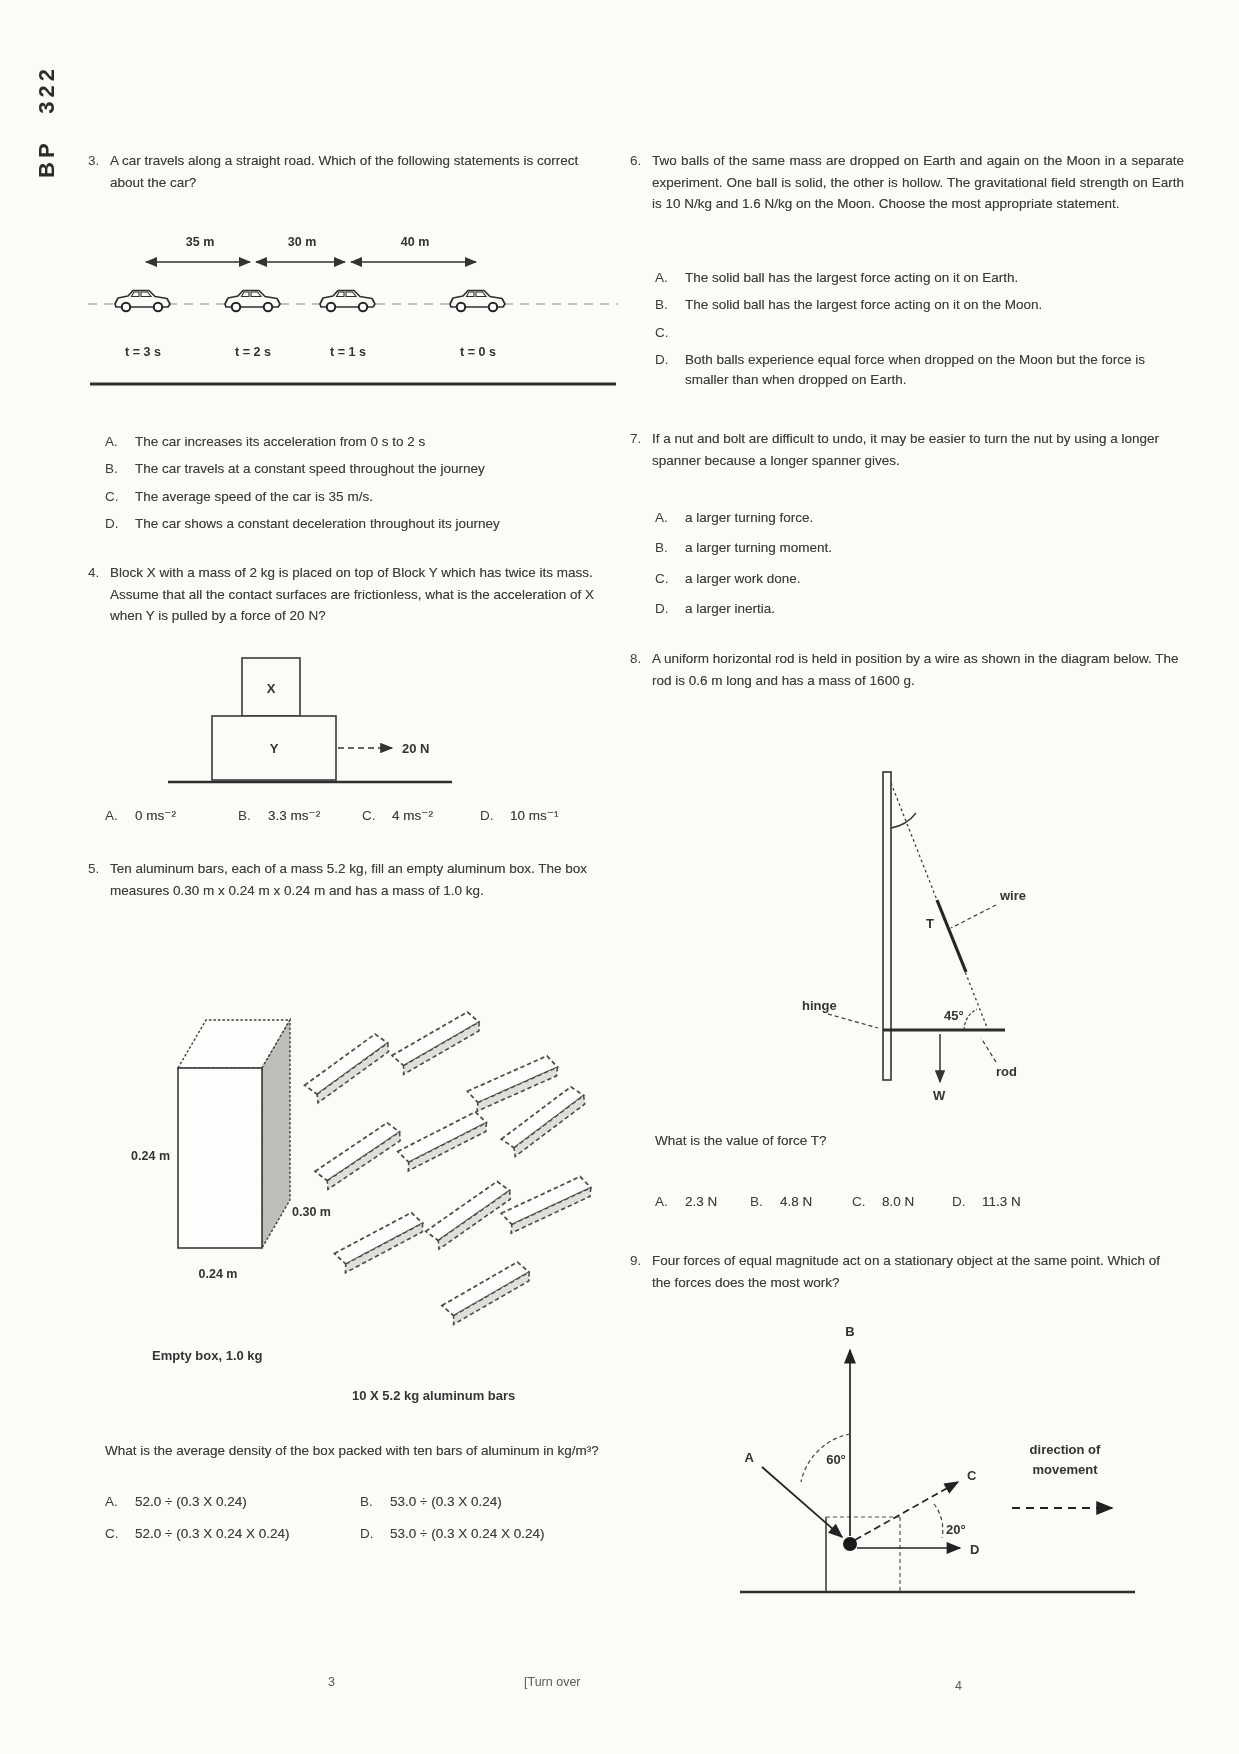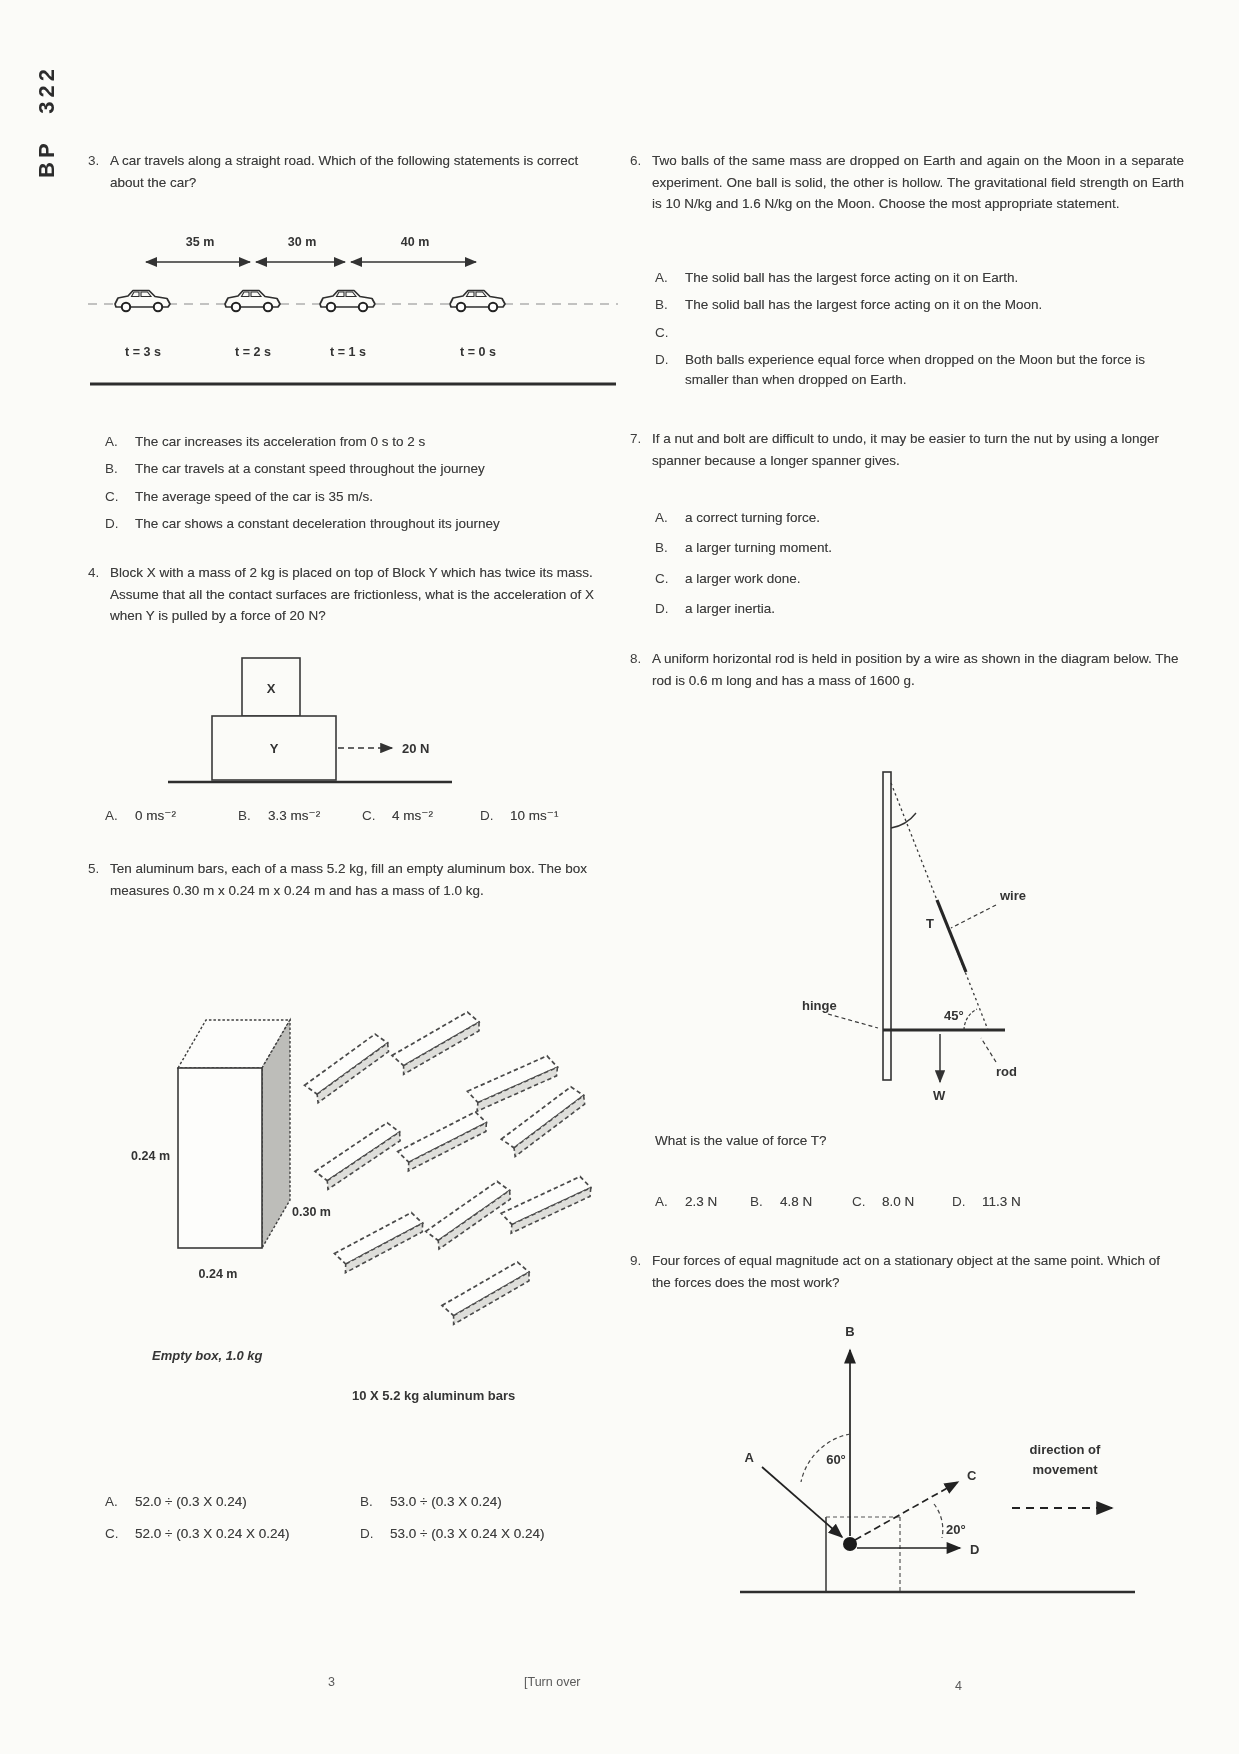--- a/index.html
+++ b/index.html
@@ -225,7 +225,7 @@
   <div class="abs opts" style="left:655px;top:508px;width:500px;">
     <div class="opt" style="margin-bottom:10px;">
       <span class="ol">A.</span>
-      <span class="ot">a correct turning force.</span>
+      <span class="ot">a larger turning force.</span>
     </div>
     <div class="opt" style="margin-bottom:10px;">
       <span class="ol">B.</span>

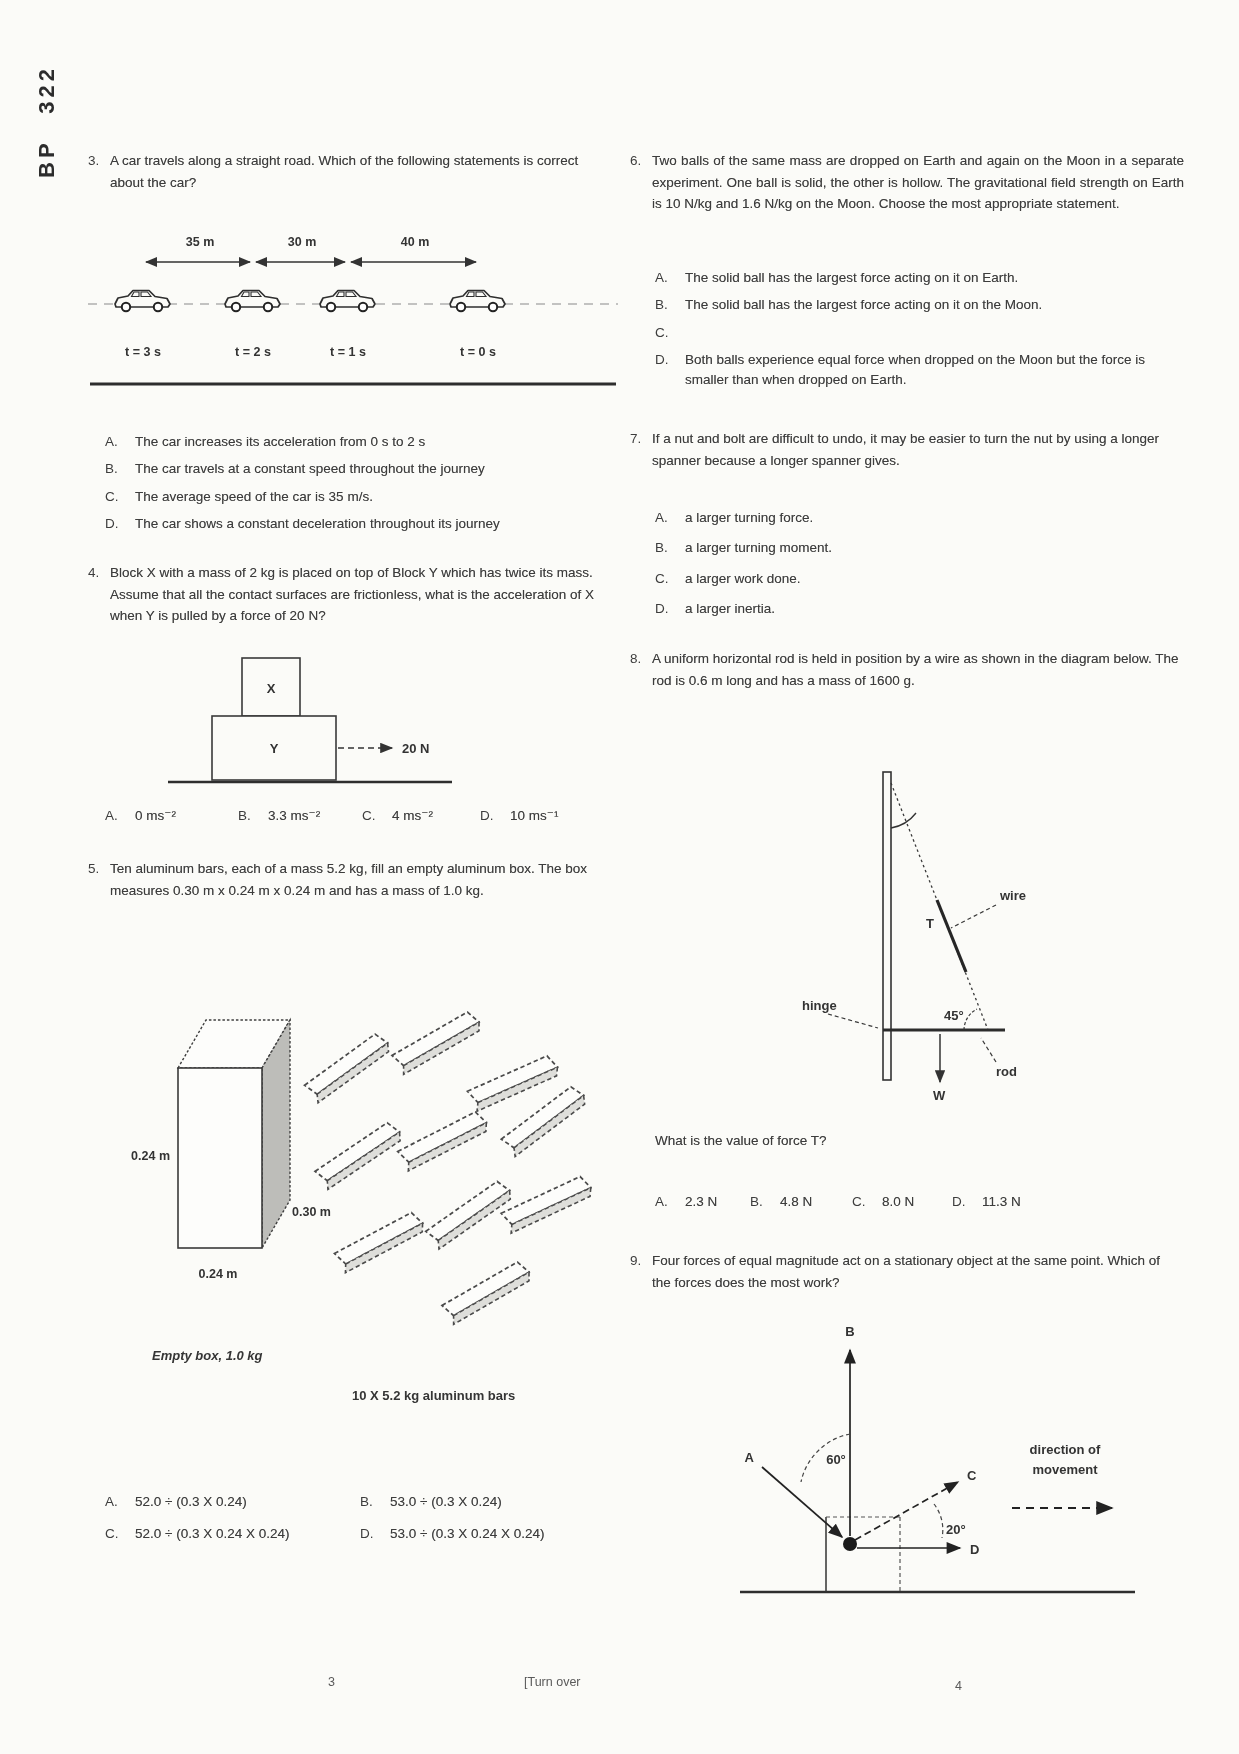--- a/index.html
+++ b/index.html
@@ -169,7 +169,7 @@
     </g>
   </svg>
 
-  <div class="abs diagram-label" style="left:152px;top:1348px;font-style:italic;">Empty box, 1.0 kg</div>
+  <div class="abs diagram-label" style="left:152px;top:1348px;">Empty box, 1.0 kg</div>
   <div class="abs diagram-label" style="left:352px;top:1388px;">10 X 5.2 kg aluminum bars</div>
 
 

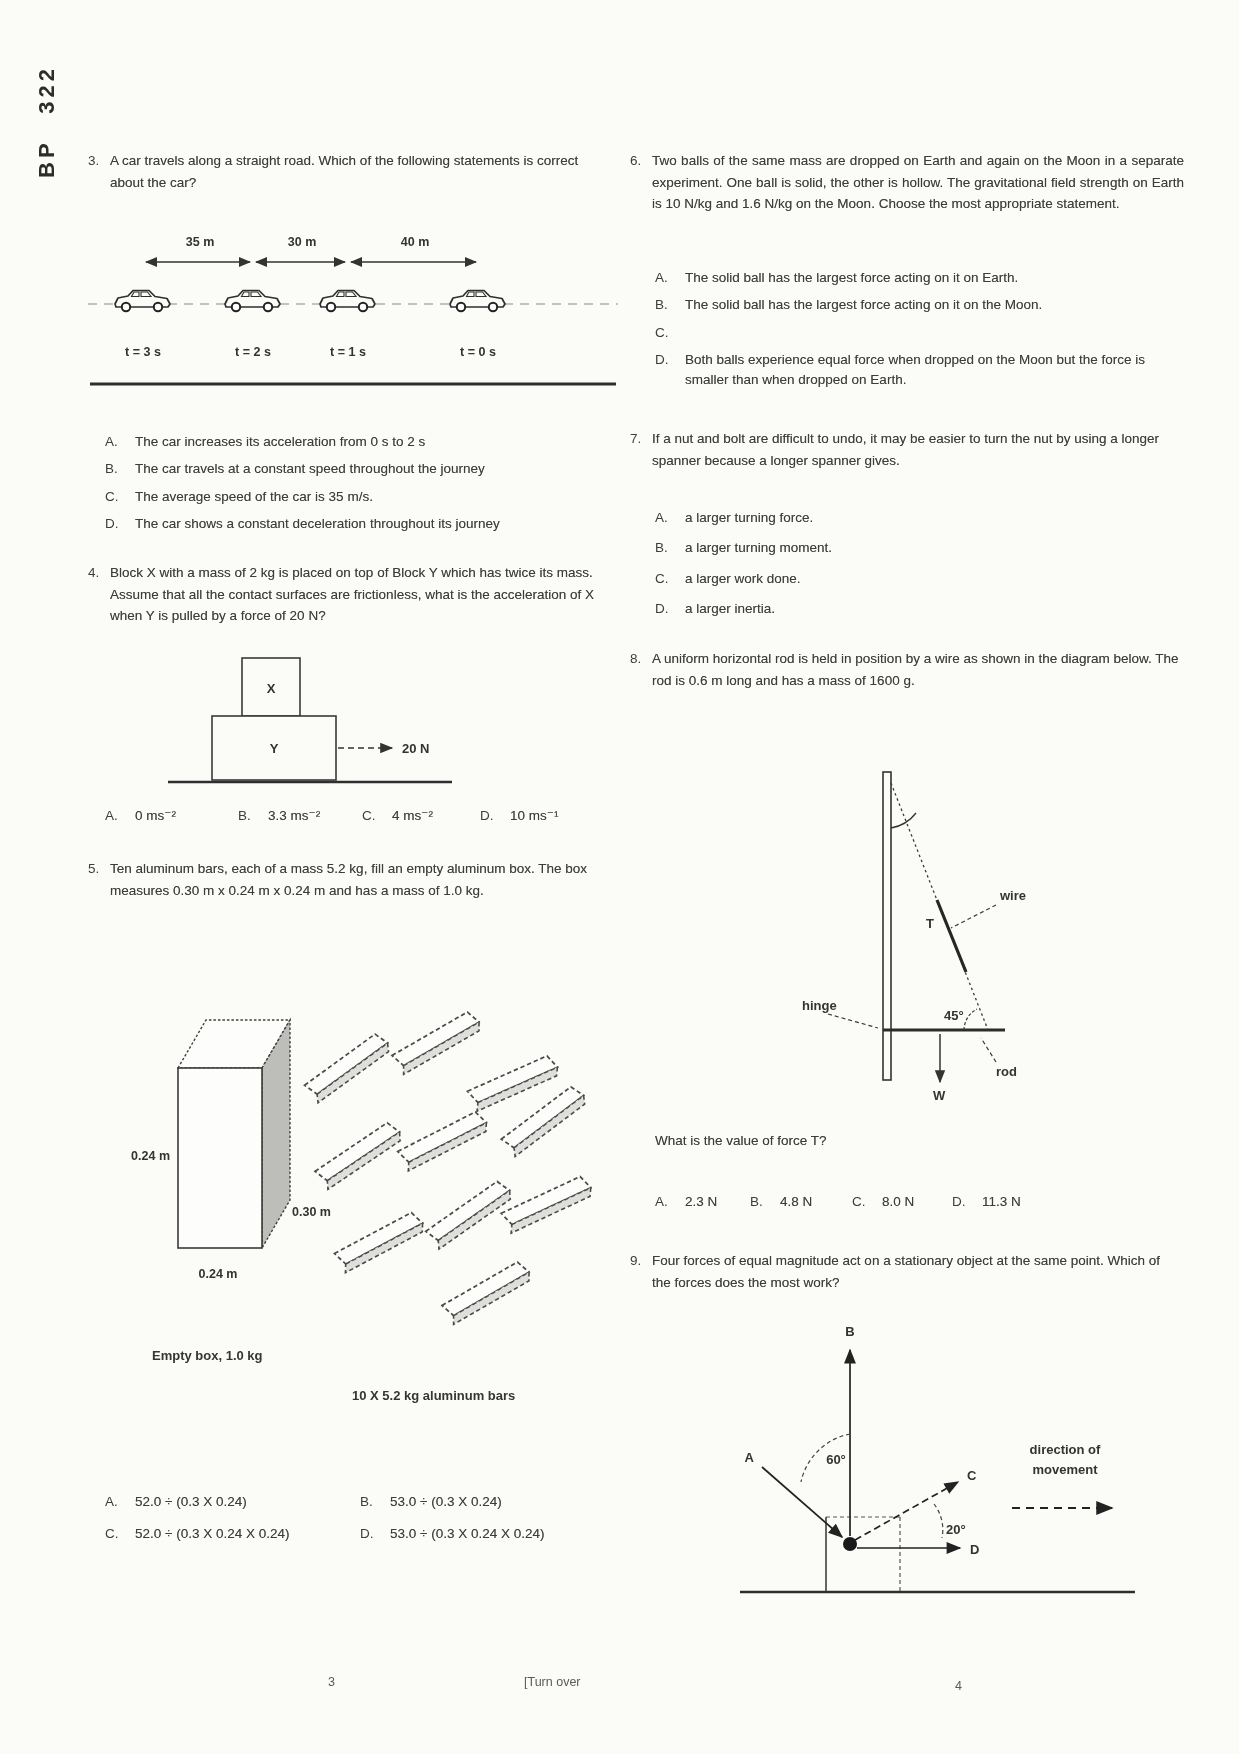--- a/index.html
+++ b/index.html
@@ -172,6 +172,7 @@
   <div class="abs diagram-label" style="left:152px;top:1348px;">Empty box, 1.0 kg</div>
   <div class="abs diagram-label" style="left:352px;top:1388px;">10 X 5.2 kg aluminum bars</div>
 
+  <div class="abs qtext" style="left:105px;top:1440px;width:500px;">What is the average density of the box packed with ten bars of aluminum in kg/m³?</div>
 
   <div class="abs optrow" style="left:0;top:1492px;width:620px;height:24px;">
     <div class="opt" style="left:105px;">

